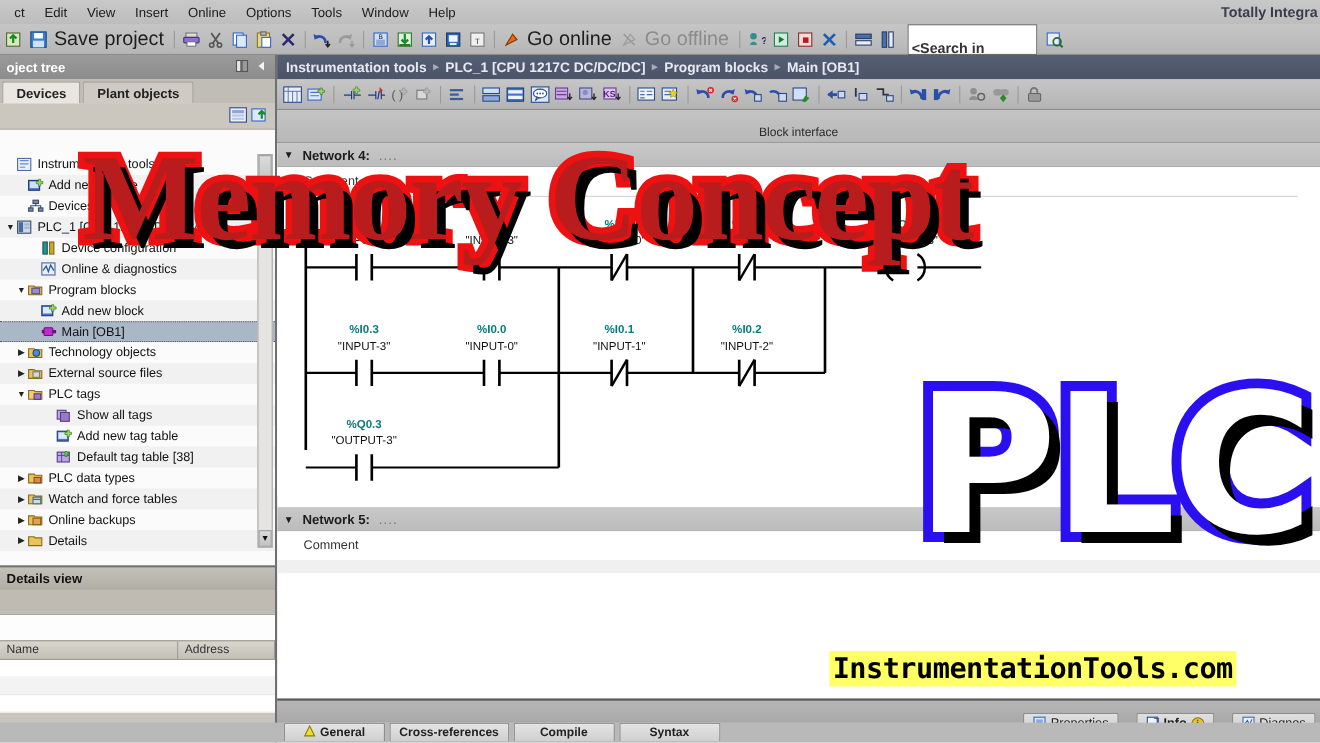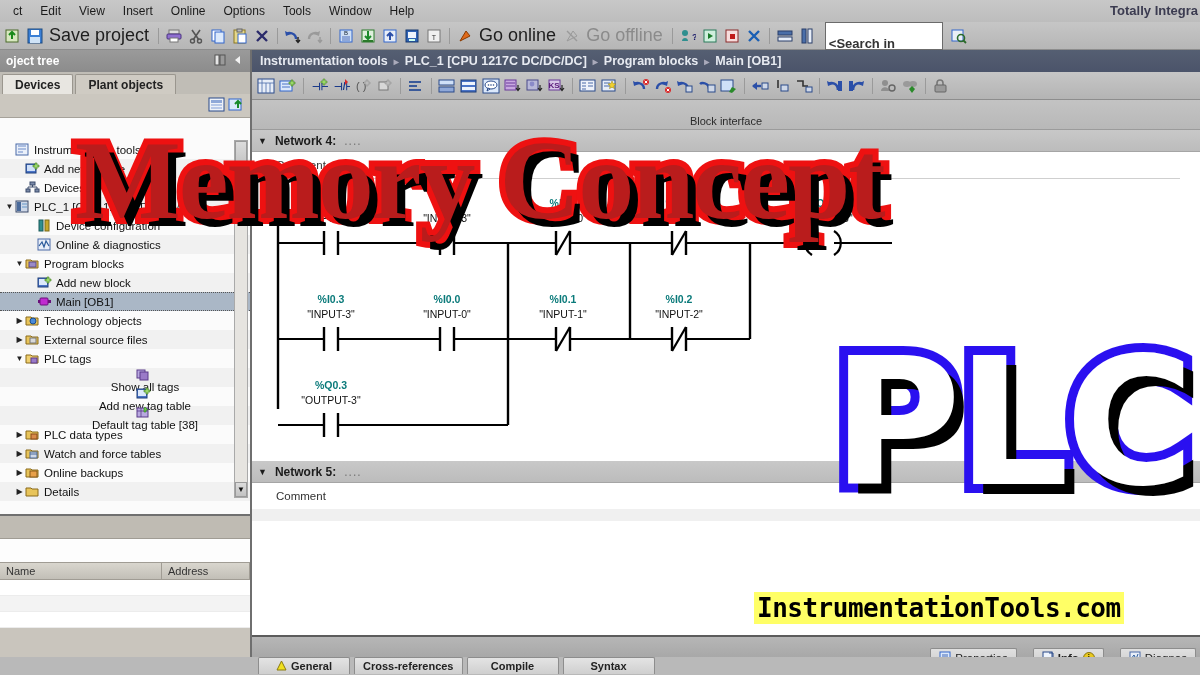--- a/index.html
+++ b/index.html
@@ -85,7 +85,7 @@
   .arrow { width:11px; flex:none; font-size:8px; color:#222; text-align:center; }
   .ticon { width:15px; height:13px; flex:none; margin-right:4px; border-radius:1px; }
   .indent-1{ padding-left:4px; } .indent-2{ padding-left:14px; }
-  .indent-3{ padding-left:26px; } .indent-4{ padding-left:40px;flex-direction:column; }
+  .indent-3{ padding-left:26px; } .indent-4{ padding-left:40px; }
 
   .vscroll {
     position:absolute; right:2px; top:90px; width:14px; bottom:24px;

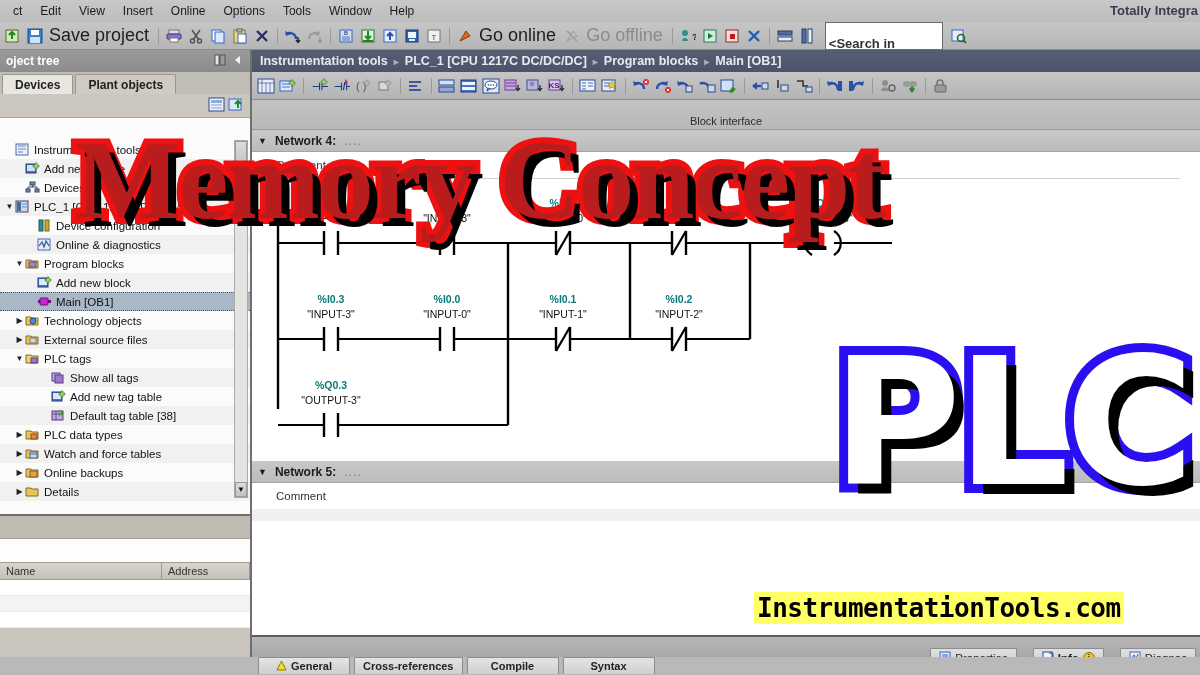--- a/index.html
+++ b/index.html
@@ -637,6 +637,7 @@
   </div>
 
   <div class="details">
+    <div class="details-hd">Details view</div>
     <div class="details-gap"></div>
     <div class="details-white"></div>
     <div class="dt-hdr">

